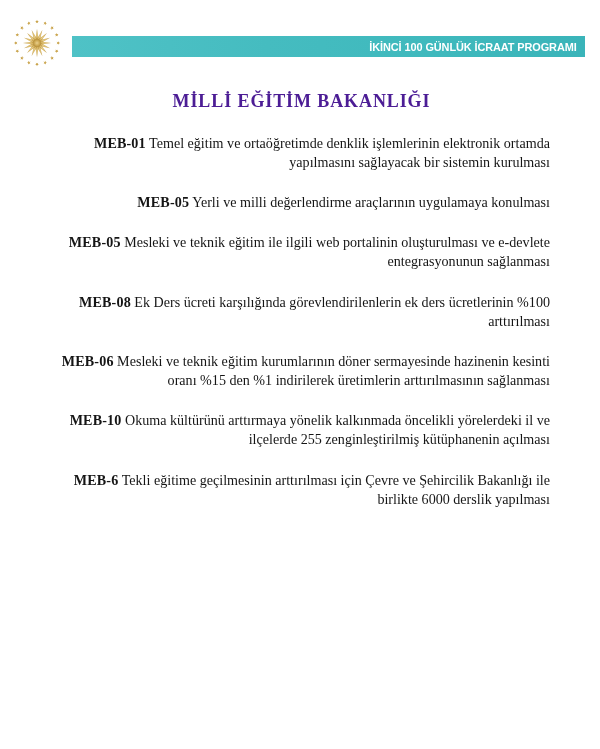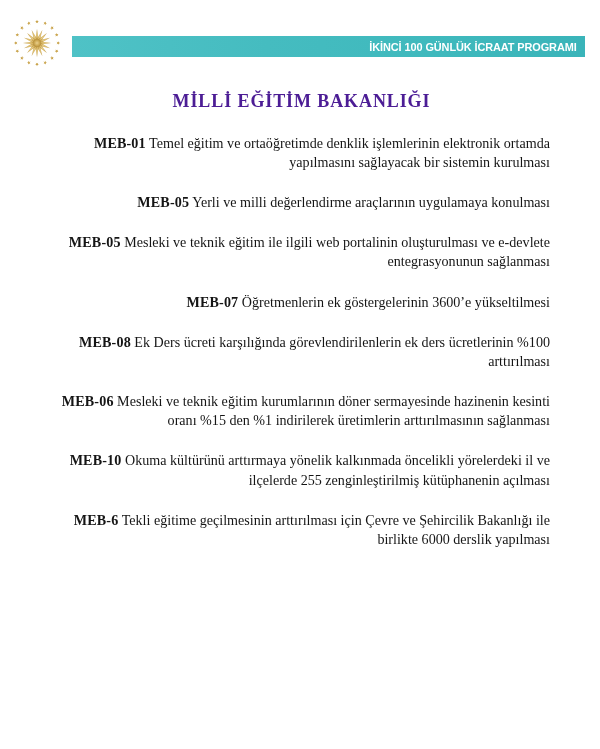--- a/index.html
+++ b/index.html
@@ -197,7 +197,6 @@
       <li class="item"><span class="item-code">MEB-01</span><span class="item-text"> Temel eğitim ve ortaöğretimde denklik işlemlerinin elektronik ortamda yapılmasını sağlayacak bir sistemin kurulması</span></li>
       <li class="item"><span class="item-code">MEB-05</span><span class="item-text"> Yerli ve milli değerlendirme araçlarının uygulamaya konulması</span></li>
       <li class="item"><span class="item-code">MEB-05</span><span class="item-text"> Mesleki ve teknik eğitim ile ilgili web portalinin oluşturulması ve e-devlete entegrasyonunun sağlanması</span></li>
-      <li class="item"><span class="item-code">MEB-07</span><span class="item-text"> Öğretmenlerin ek göstergelerinin 3600’e yükseltilmesi</span></li>
       <li class="item"><span class="item-code">MEB-08</span><span class="item-text"> Ek Ders ücreti karşılığında görevlendirilenlerin ek ders ücretlerinin %100 arttırılması</span></li>
       <li class="item"><span class="item-code">MEB-06</span><span class="item-text"> Mesleki ve teknik eğitim kurumlarının döner sermayesinde hazinenin kesinti oranı %15 den %1 indirilerek üretimlerin arttırılmasının sağlanması</span></li>
       <li class="item"><span class="item-code">MEB-10</span><span class="item-text"> Okuma kültürünü arttırmaya yönelik kalkınmada öncelikli yörelerdeki il ve ilçelerde 255 zenginleştirilmiş kütüphanenin açılması</span></li>

